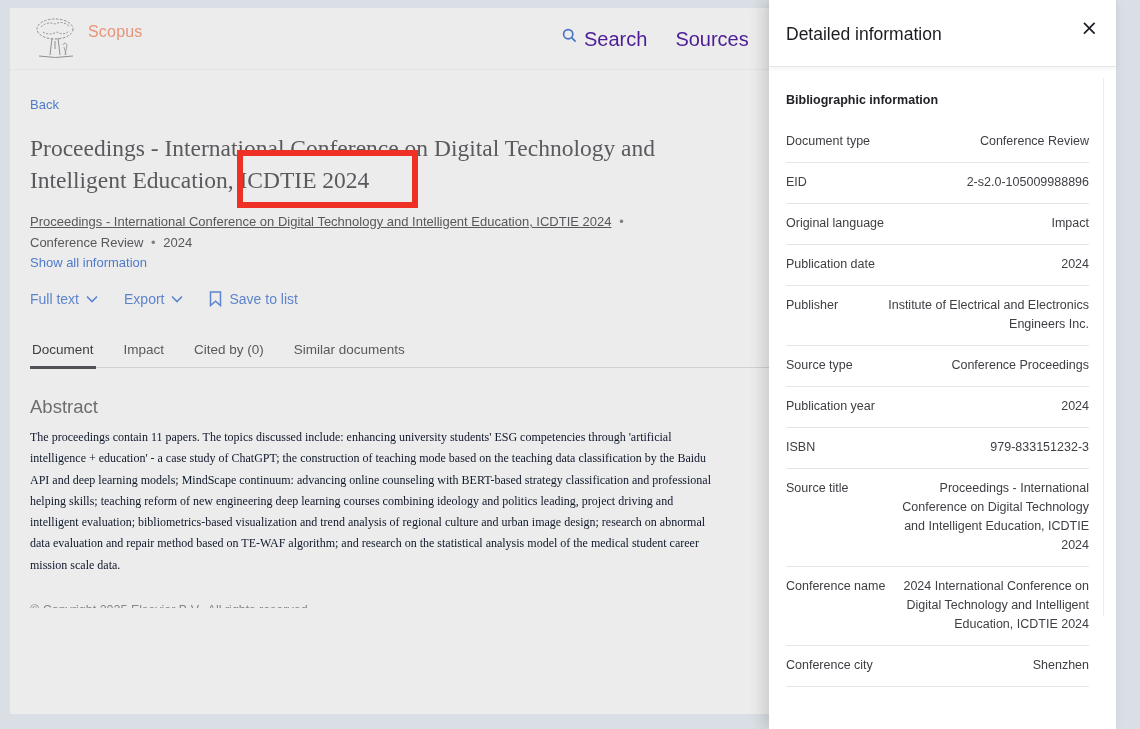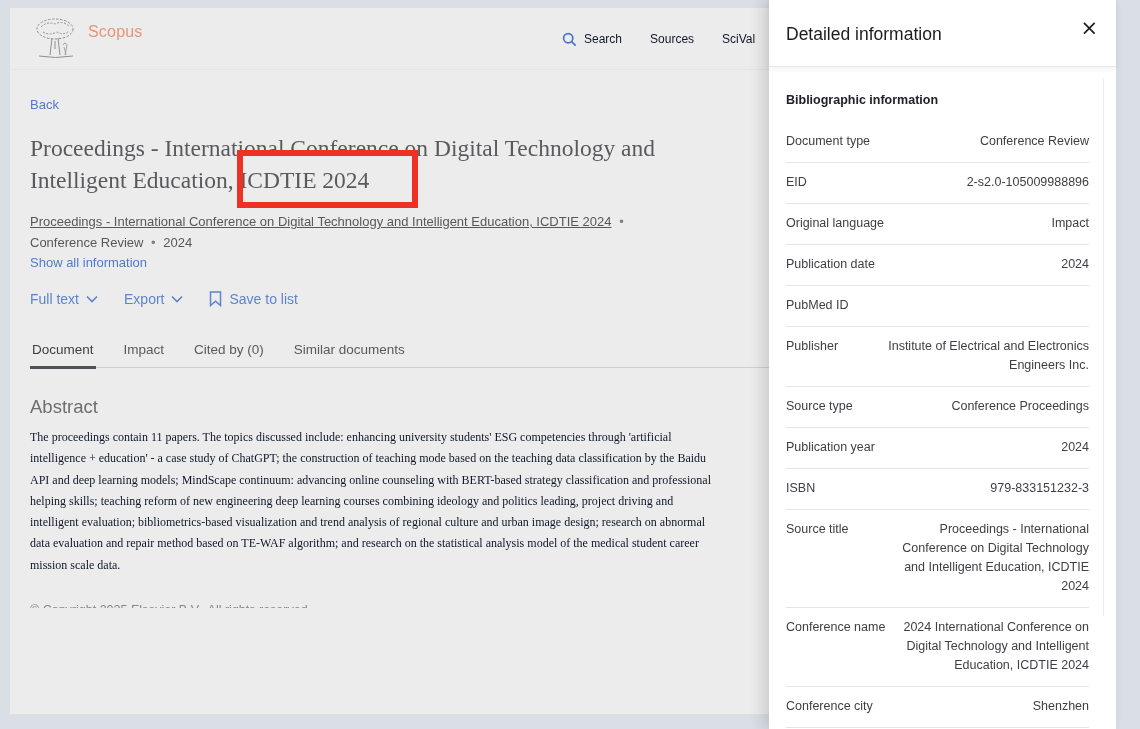--- a/index.html
+++ b/index.html
@@ -12,7 +12,7 @@
   .logo-wrap { position:absolute; left:23px; top:9px; width:46px; height:42px; }
   .brand { position:absolute; left:78px; top:15px; font-size:16px; color:#e6957a; letter-spacing:.2px; }
   .nav { position:absolute; left:552px; top:0; width:234px; height:62px; display:flex; align-items:center; gap:28px; overflow:hidden; white-space:nowrap; }
-  .nav-item { font-size:12px; color:#0f172a; display:flex; align-items:center; gap:7px; cursor:pointer; }
+  .nav-item { font-size:20px; color:#4c1d95; display:flex; gap:7px; cursor:pointer; }
 
   .back-link { position:absolute; left:20px; top:89px; font-size:13px; color:#4f7bca; cursor:pointer; }
   .doc-title { position:absolute; left:20px; top:125px; width:706px; font-family:"Liberation Serif", serif; font-size:23.5px; line-height:31.5px; color:#5a5a5e; font-weight:400; }

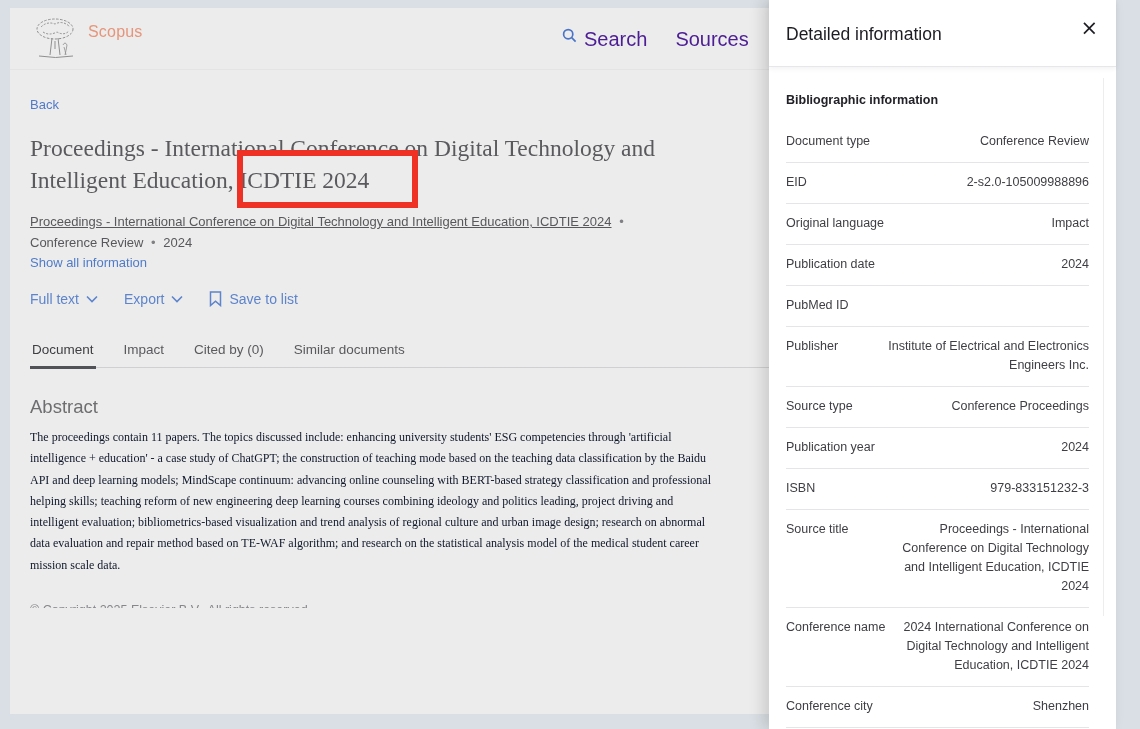--- a/index.html
+++ b/index.html
@@ -168,10 +168,6 @@
       <div class="val">2024</div>
     </div>
     <div class="prow">
-      <div class="lbl">PubMed ID</div>
-      <div class="val"></div>
-    </div>
-    <div class="prow">
       <div class="lbl">Publisher</div>
       <div class="val">Institute of Electrical and Electronics Engineers Inc.</div>
     </div>

